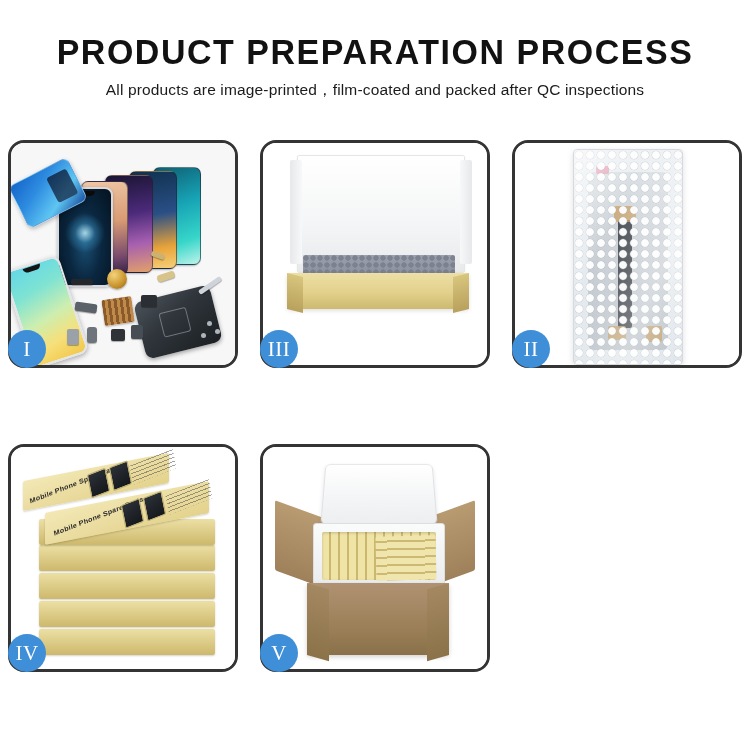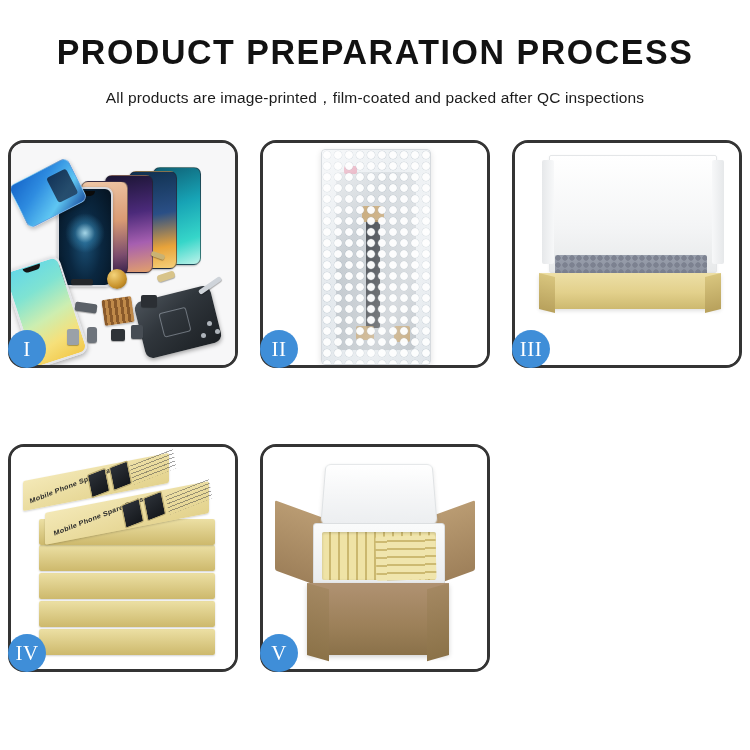--- a/index.html
+++ b/index.html
@@ -36,7 +36,7 @@
     font-weight: normal;
     color: #1b1b1b;
     letter-spacing: 0.15px;
-    margin: 17px 0 0 0;
+    margin: 9px 0 0 0;
   }
 
   

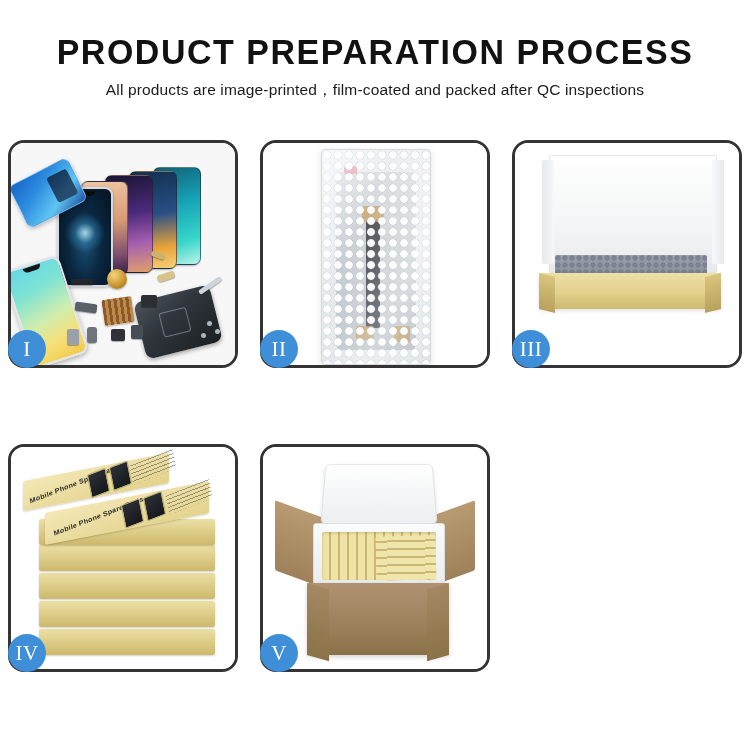--- a/index.html
+++ b/index.html
@@ -422,6 +422,15 @@
   </div>
 
   <div class="panel">
+    <div class="panel-inner p3">
+      <div class="box3-lid"></div>
+      <div class="foam3"></div>
+      <div class="box3-tray"></div>
+    </div>
+    <div class="badge">III</div>
+  </div>
+
+  <div class="panel">
     <div class="panel-inner p2">
       <div class="bubble-pack">
         <div class="lcd-inside"></div>
@@ -434,15 +443,6 @@
       </div>
     </div>
     <div class="badge">II</div>
-  </div>
-
-  <div class="panel">
-    <div class="panel-inner p3">
-      <div class="box3-lid"></div>
-      <div class="foam3"></div>
-      <div class="box3-tray"></div>
-    </div>
-    <div class="badge">III</div>
   </div>
 
   <div class="panel">

